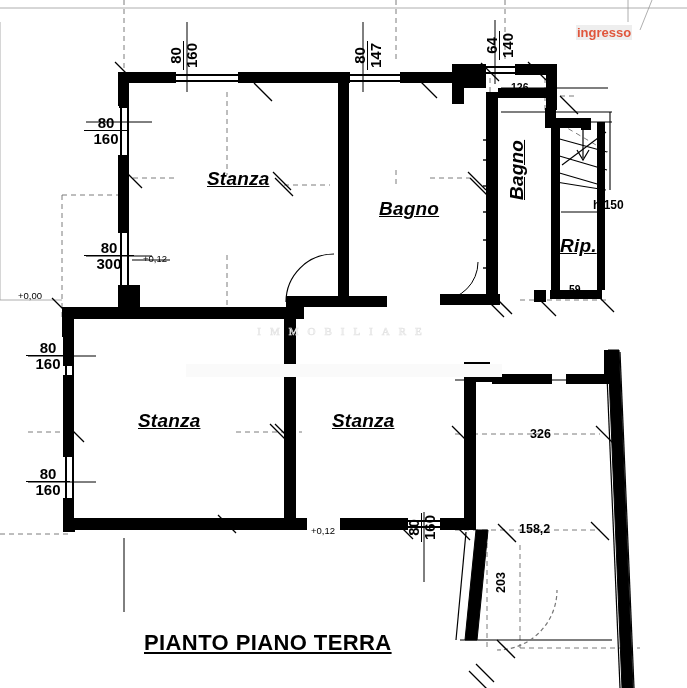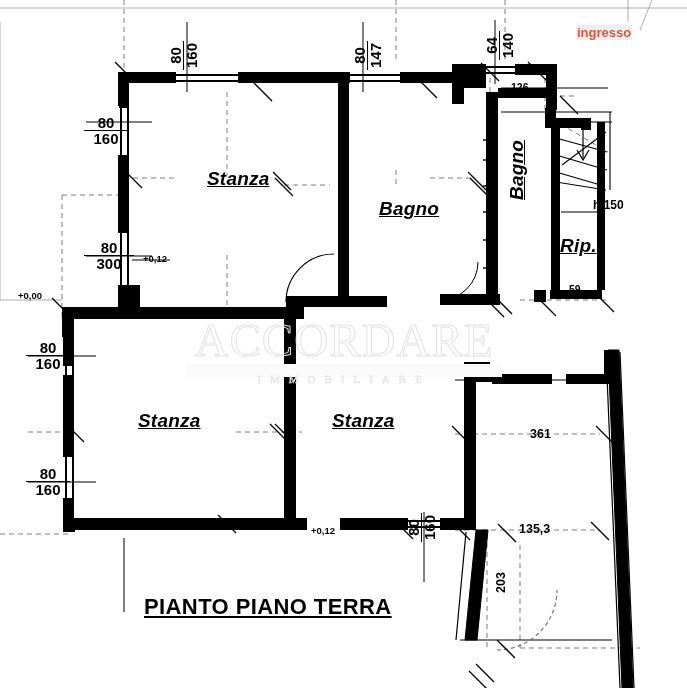--- a/index.html
+++ b/index.html
@@ -35,7 +35,7 @@
   .dim-small{font-weight:bold;font-size:10.5px;}
   .dim-mid{font-weight:bold;font-size:12.5px;}
   .dim-mid.vert{transform-origin:left top;transform:rotate(-90deg);}
-  .lvl{font-weight:bold;font-size:9.5px;}
+  .lvl{font-weight:normal;font-size:9.5px;}
   .h-lbl{font-weight:bold;font-size:12px;}
   .ingresso{
     font-weight:bold;font-size:13px;color:#e0563c;

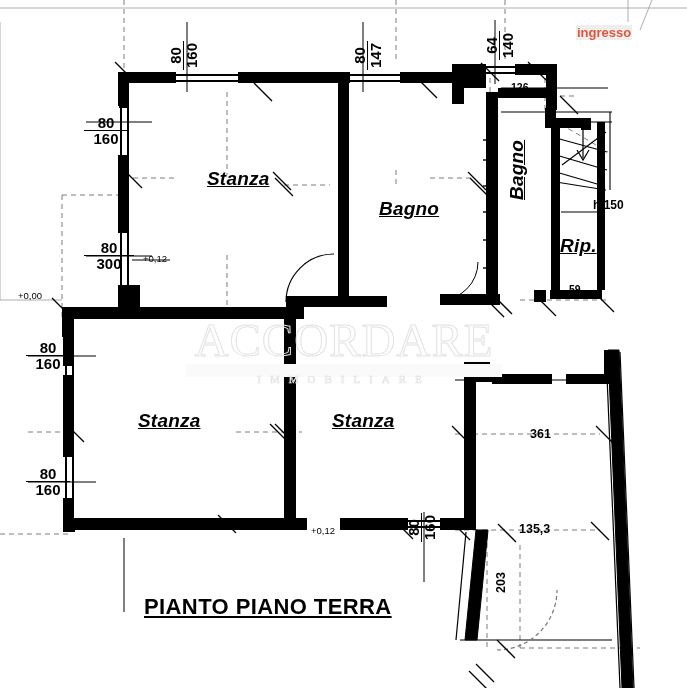--- a/index.html
+++ b/index.html
@@ -303,7 +303,6 @@
   </svg>
 
   <div id="watermark">
-    <div class="wm-main">ACCORDARE</div>
     <div class="wm-bar"></div>
     <div class="wm-sub" style="position:relative;top:1px;">IMMOBILIARE</div>
   </div>

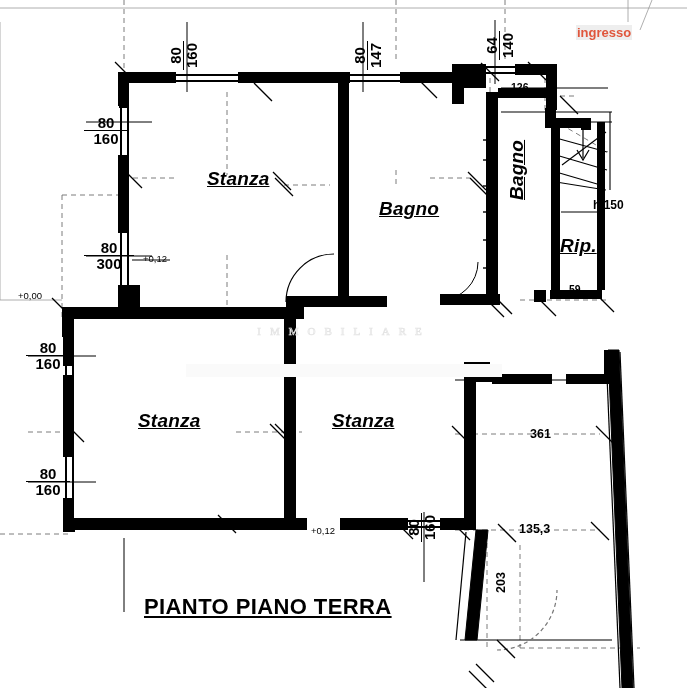--- a/index.html
+++ b/index.html
@@ -365,7 +365,7 @@
 
   <div class="lbl dim-small" style="left:511px;top:81px;">126</div>
   <div class="lbl dim-small" style="left:569px;top:283px;">59</div>
-  <div class="lbl dim-mid" style="left:530px;top:427px;">361</div>
+  <div class="lbl dim-mid" style="left:530px;top:427px;">326</div>
   <div class="lbl dim-mid" style="left:519px;top:522px;">135,3</div>
   <div class="lbl dim-mid vert" style="left:494px;top:593px;">203</div>
 

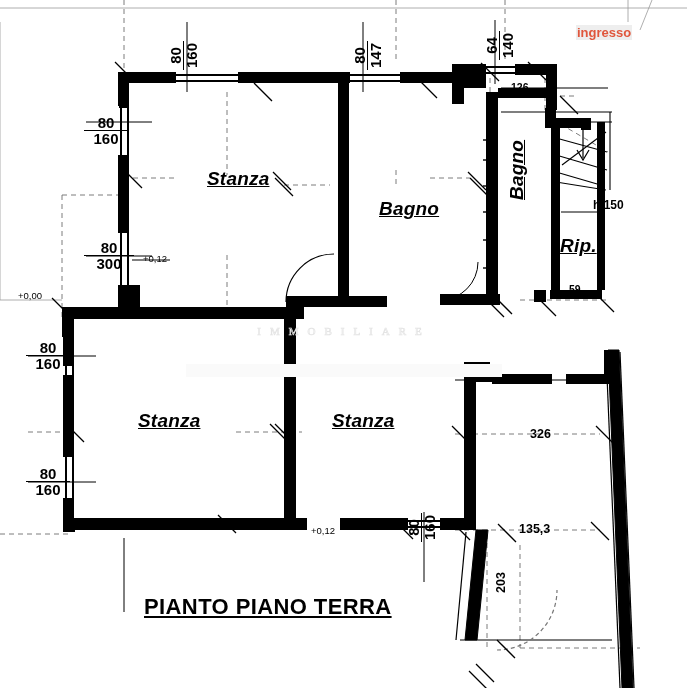--- a/index.html
+++ b/index.html
@@ -366,7 +366,7 @@
   <div class="lbl dim-small" style="left:511px;top:81px;">126</div>
   <div class="lbl dim-small" style="left:569px;top:283px;">59</div>
   <div class="lbl dim-mid" style="left:530px;top:427px;">326</div>
-  <div class="lbl dim-mid" style="left:519px;top:522px;">135,3</div>
+  <div class="lbl dim-mid" style="left:519px;top:522px;">158,2</div>
   <div class="lbl dim-mid vert" style="left:494px;top:593px;">203</div>
 
   <div class="lbl h-lbl" style="left:565px;top:198px;margin-left:28px;">h.150</div>

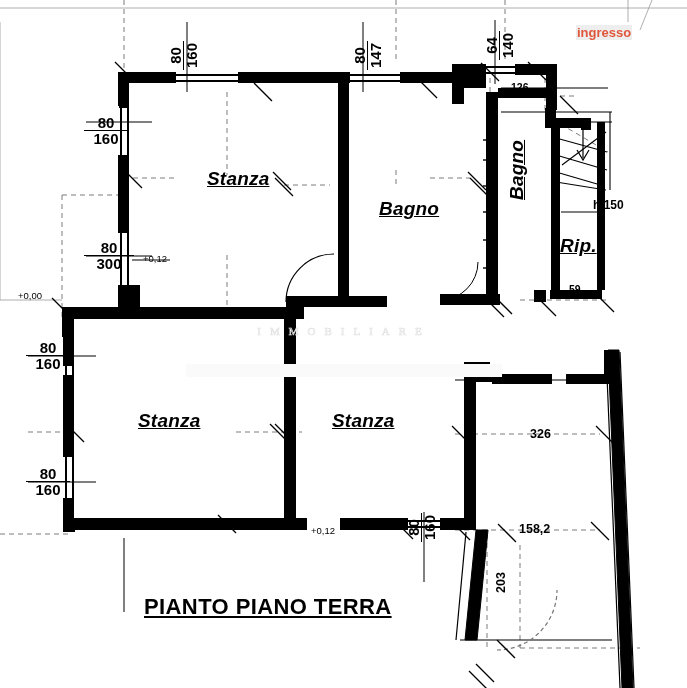--- a/index.html
+++ b/index.html
@@ -44,6 +44,7 @@
   .plan-title{
     font-weight:bold;font-size:22px;letter-spacing:.4px;
     text-decoration:underline;
+    margin-top:36px;
   }
   
   #watermark{

